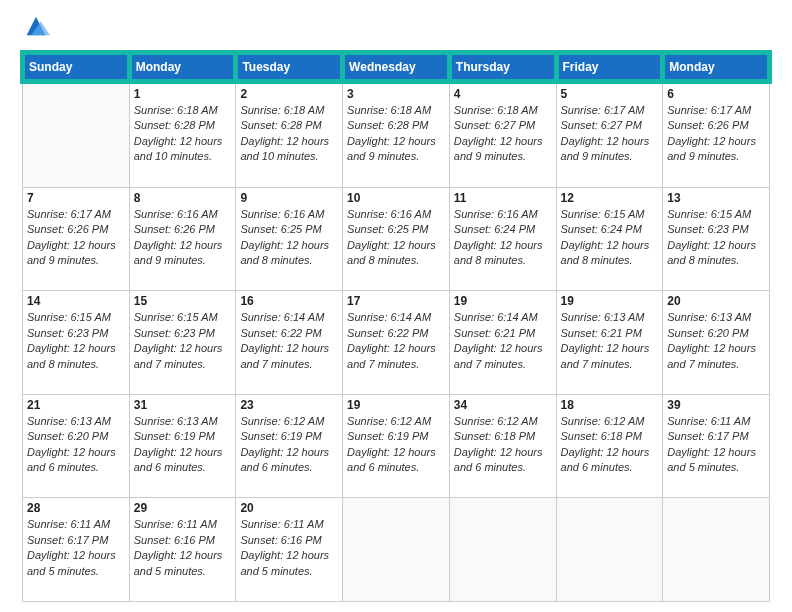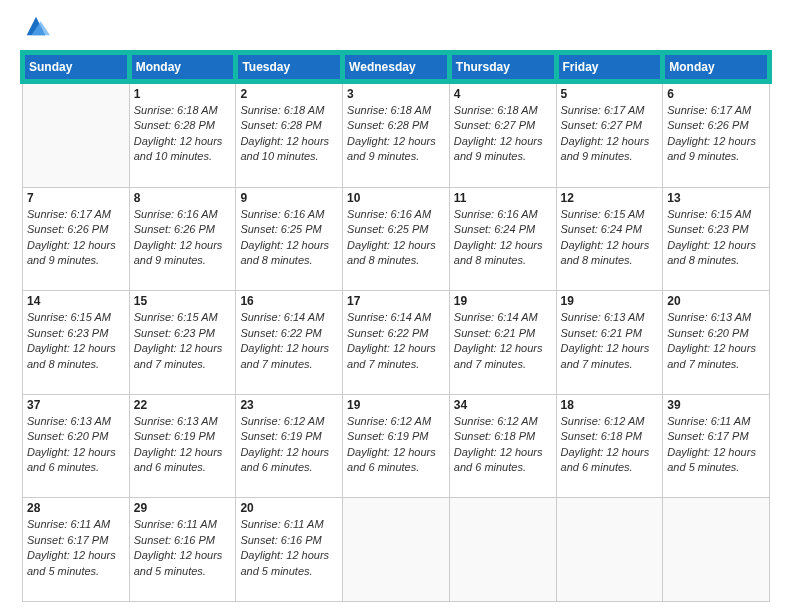--- a/index.html
+++ b/index.html
@@ -285,7 +285,7 @@
         </tr>
         <tr>
           <td>
-            <span class="day-number">37</span>
+            <span class="day-number">21</span>
             <div class="day-info" style="white-space: pre-line;">Sunrise: 6:13 AM
 Sunset: 6:20 PM
 Daylight: 12 hours

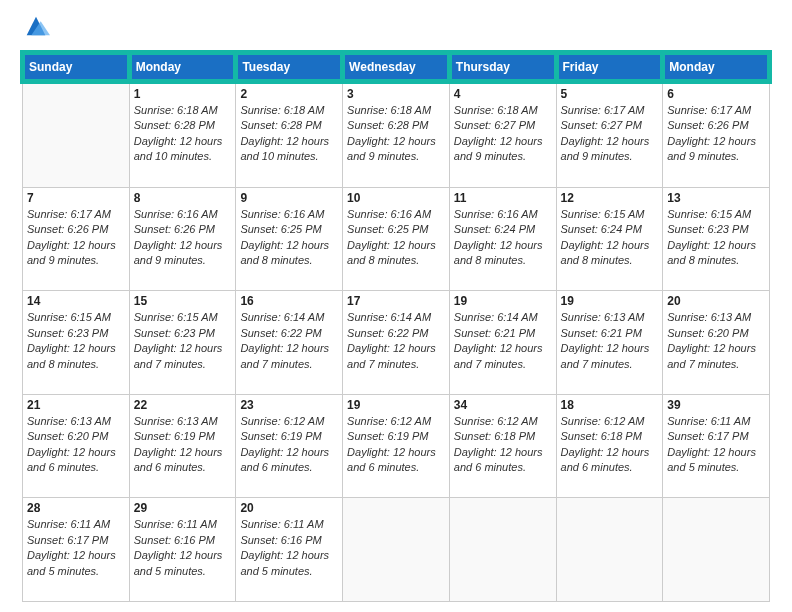--- a/index.html
+++ b/index.html
@@ -292,7 +292,7 @@
 and 6 minutes.</div>
           </td>
           <td>
-            <span class="day-number">22</span>
+            <span class="day-number">31</span>
             <div class="day-info" style="white-space: pre-line;">Sunrise: 6:13 AM
 Sunset: 6:19 PM
 Daylight: 12 hours

